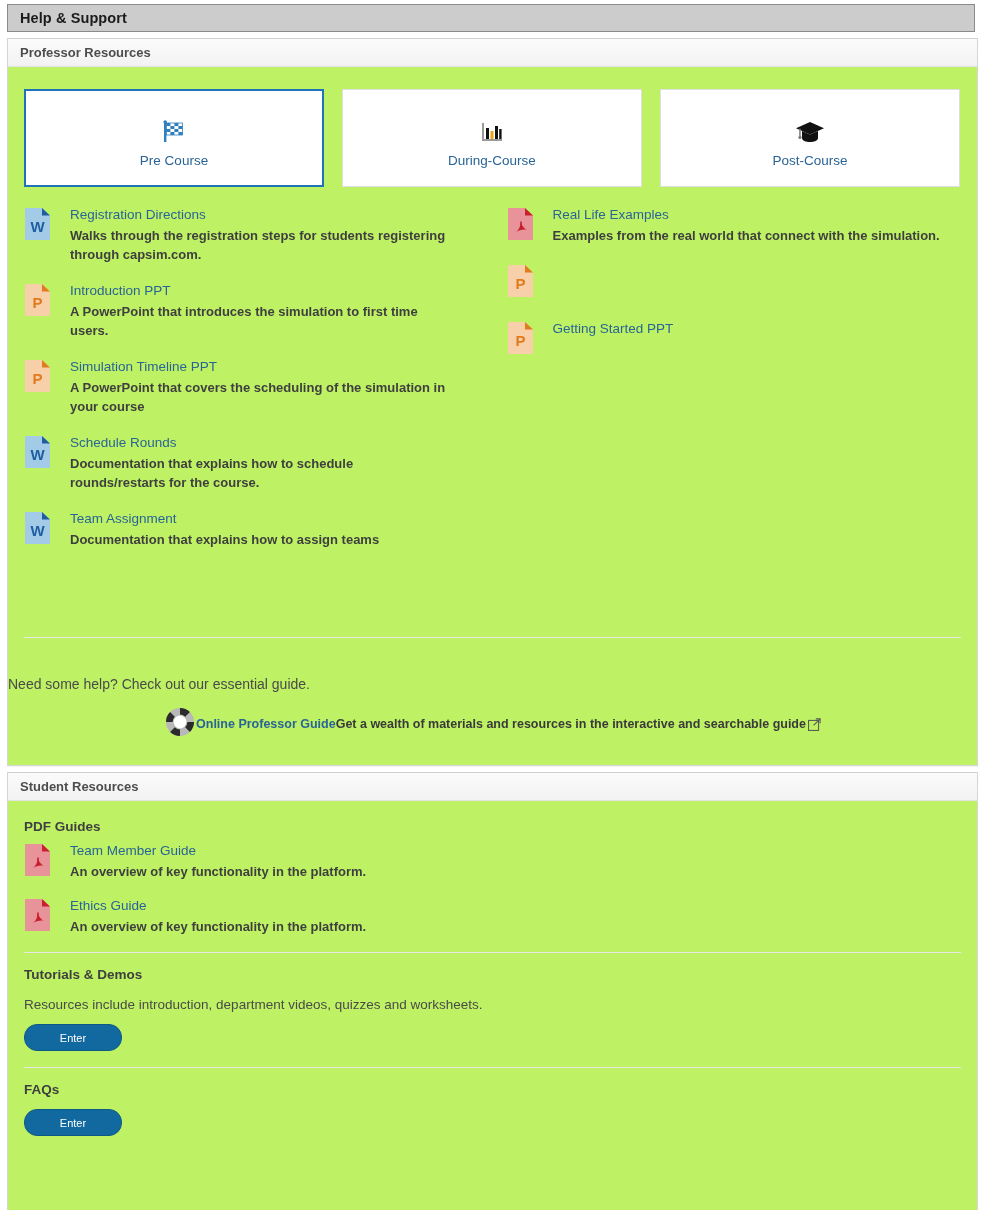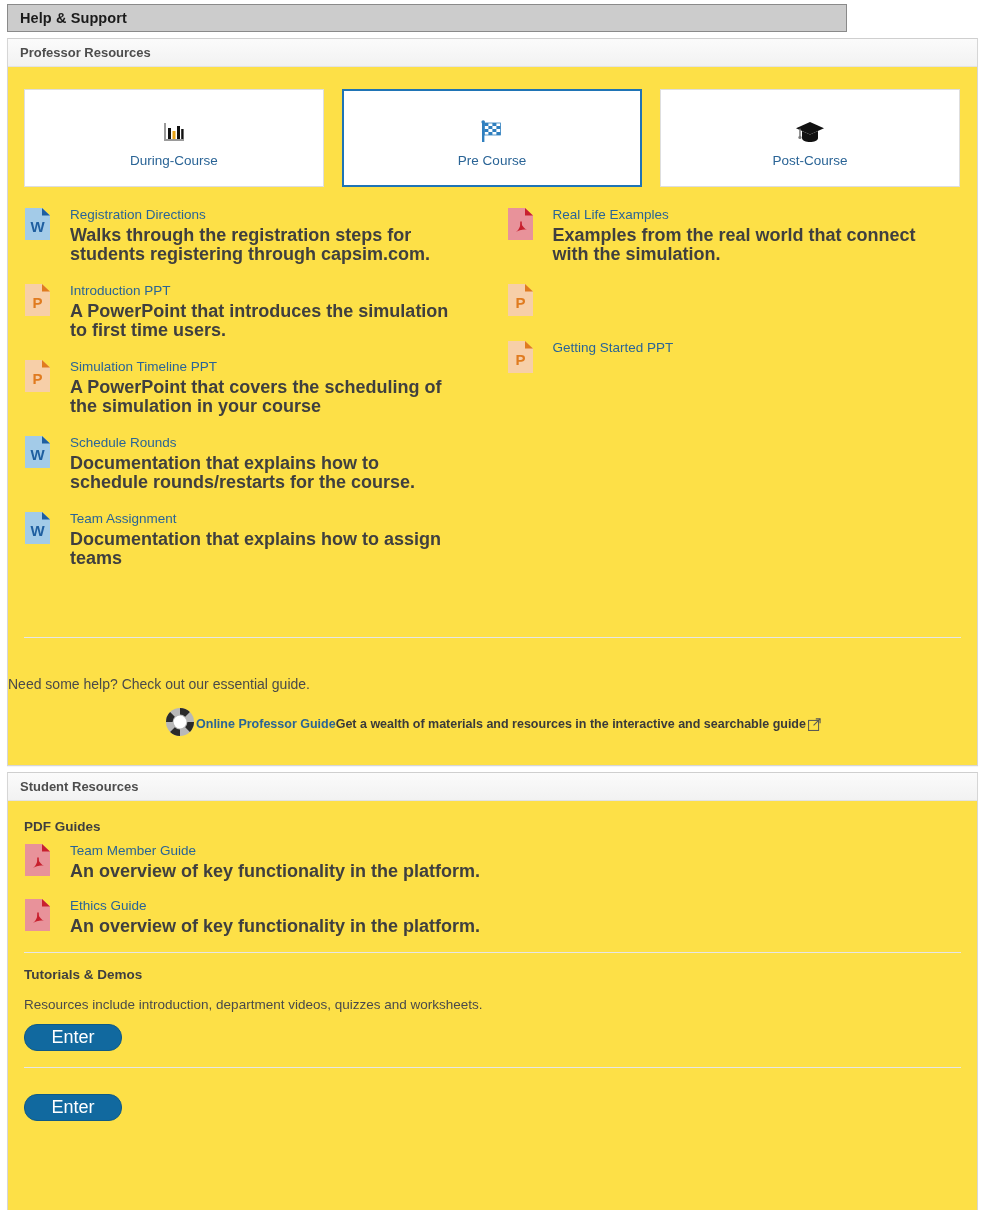--- a/index.html
+++ b/index.html
@@ -14,7 +14,7 @@
 
   
   .titlebar {
-    position: absolute; left: 7px; top: 4px; width: 840px; height: 28px;
+    position: absolute; left: 7px; top: 4px; width: 968px; height: 28px;
     background: #cccccc; border: 1px solid #8a8a8a;
     display: flex; align-items: center;
   }

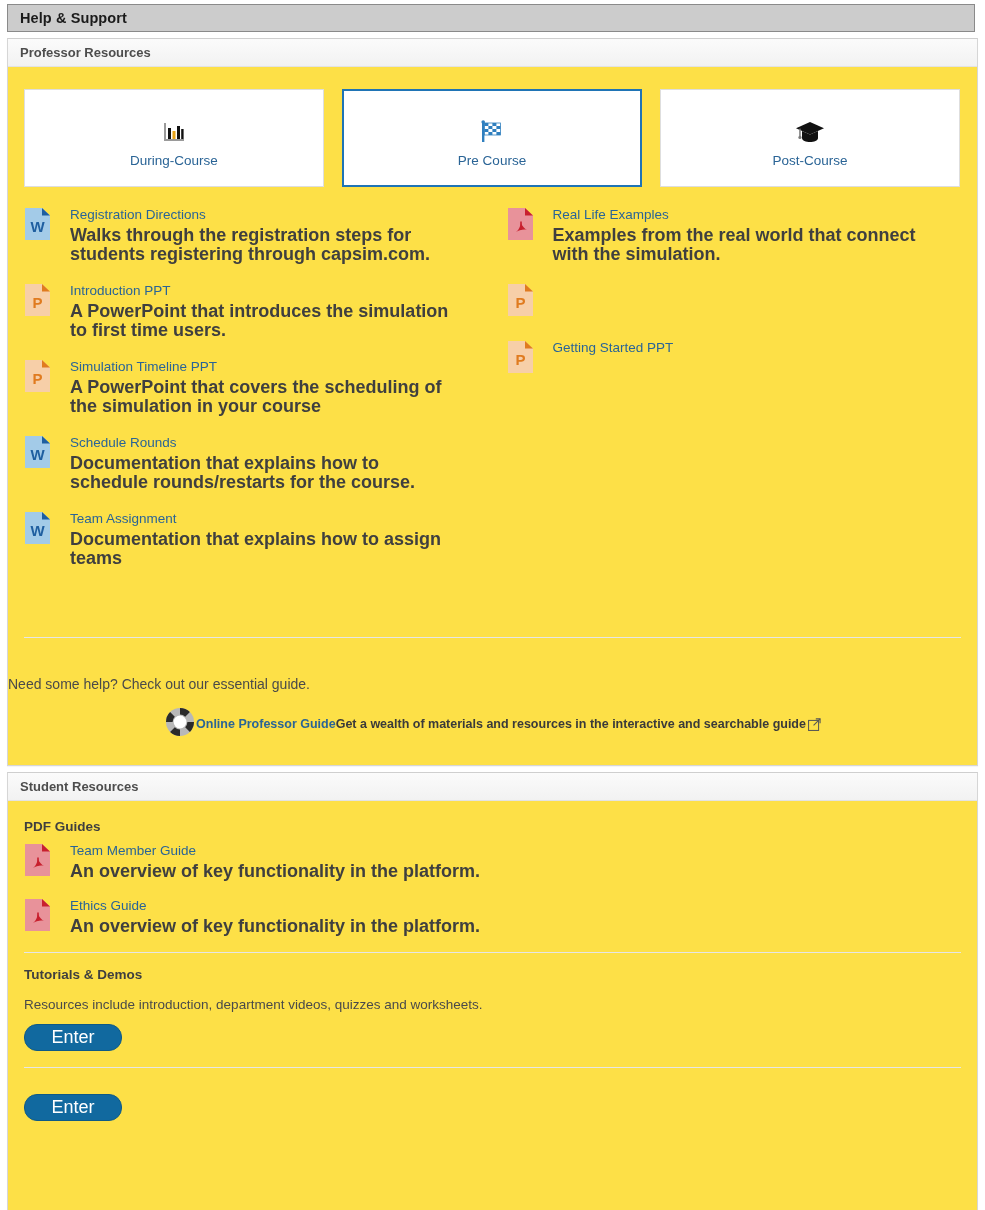--- a/index.html
+++ b/index.html
@@ -25,7 +25,7 @@
 
   
   .panel {
-    position: absolute; background: #fde047;
+    position: absolute; background: #bef264;
     border: 1px solid #d6d6d6;
     border-top: 1px solid #cfcfcf;
     box-shadow: 0 1px 1px rgba(0,0,0,.04);

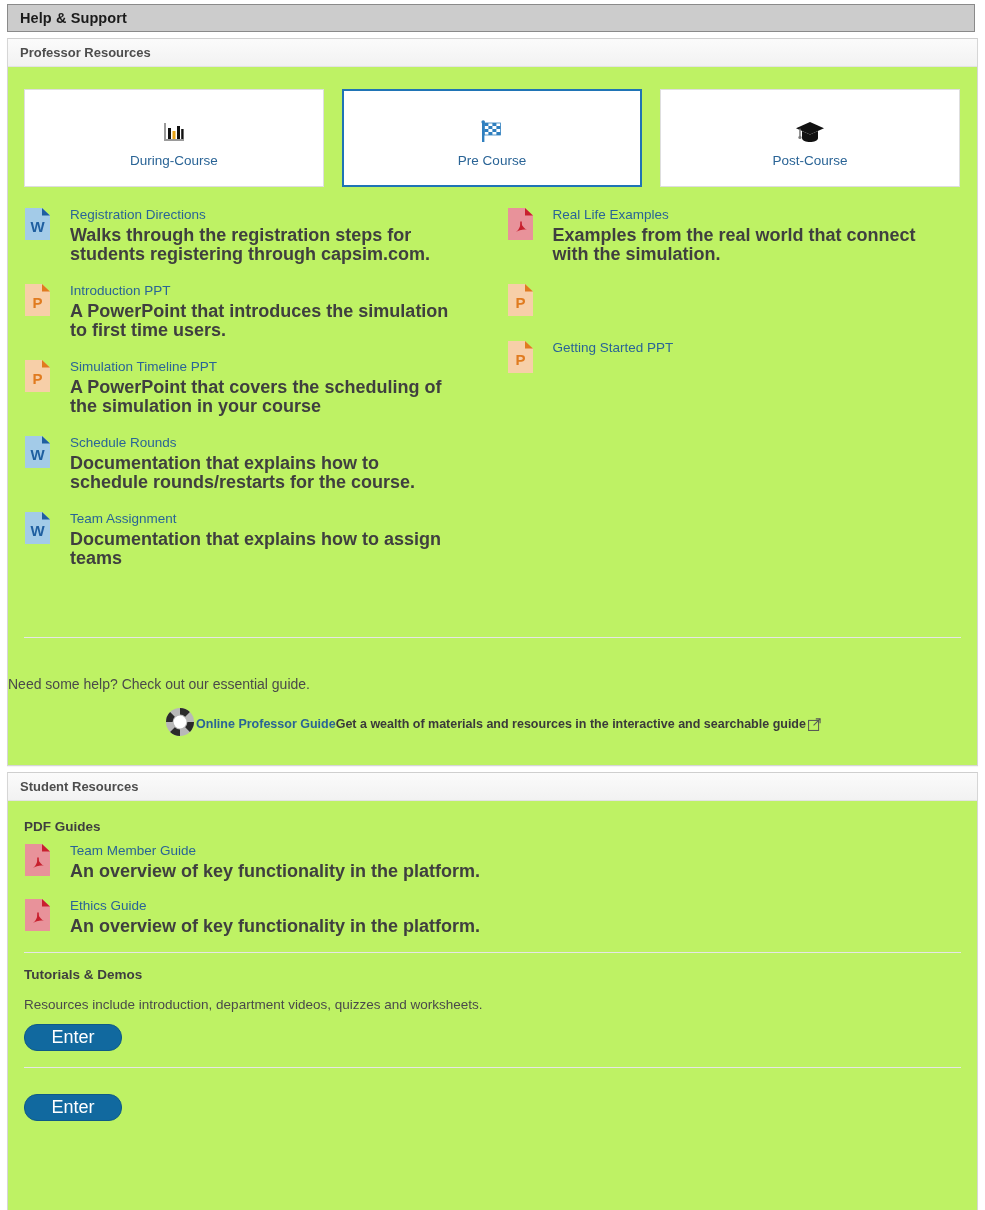--- a/index.html
+++ b/index.html
@@ -124,20 +124,6 @@
     </div>
 
     <div class="cards">
-
-      <div class="card">
-        <div class="card-icon">
-          <svg width="26" height="26" viewBox="0 0 26 26">
-            <rect x="3" y="4" width="2" height="18" fill="#9a9a9a"></rect>
-            <rect x="3" y="20" width="20" height="2" fill="#9a9a9a"></rect>
-            <rect x="7" y="9" width="3" height="11" fill="#111111"></rect>
-            <rect x="11.5" y="12" width="3" height="8" fill="#e8a317"></rect>
-            <rect x="16" y="7" width="3" height="13" fill="#111111"></rect>
-            <rect x="20.2" y="10" width="2.4" height="10" fill="#111111"></rect>
-          </svg>
-        </div>
-        <div class="card-label">During-Course</div>
-      </div>
 
       <div class="card selected">
         <div class="card-icon">
@@ -163,6 +149,20 @@
 
       <div class="card">
         <div class="card-icon">
+          <svg width="26" height="26" viewBox="0 0 26 26">
+            <rect x="3" y="4" width="2" height="18" fill="#9a9a9a"></rect>
+            <rect x="3" y="20" width="20" height="2" fill="#9a9a9a"></rect>
+            <rect x="7" y="9" width="3" height="11" fill="#111111"></rect>
+            <rect x="11.5" y="12" width="3" height="8" fill="#e8a317"></rect>
+            <rect x="16" y="7" width="3" height="13" fill="#111111"></rect>
+            <rect x="20.2" y="10" width="2.4" height="10" fill="#111111"></rect>
+          </svg>
+        </div>
+        <div class="card-label">During-Course</div>
+      </div>
+
+      <div class="card">
+        <div class="card-icon">
           <svg width="30" height="26" viewBox="0 0 30 26">
             <path d="M15 3 L29 9.2 L15 15.4 L1 9.2 Z" fill="#111111"></path>
             <path d="M7 12 L7 19 C7 21.6 11 23 15 23 C19 23 23 21.6 23 19 L23 12 L15 15.6 Z" fill="#111111"></path>

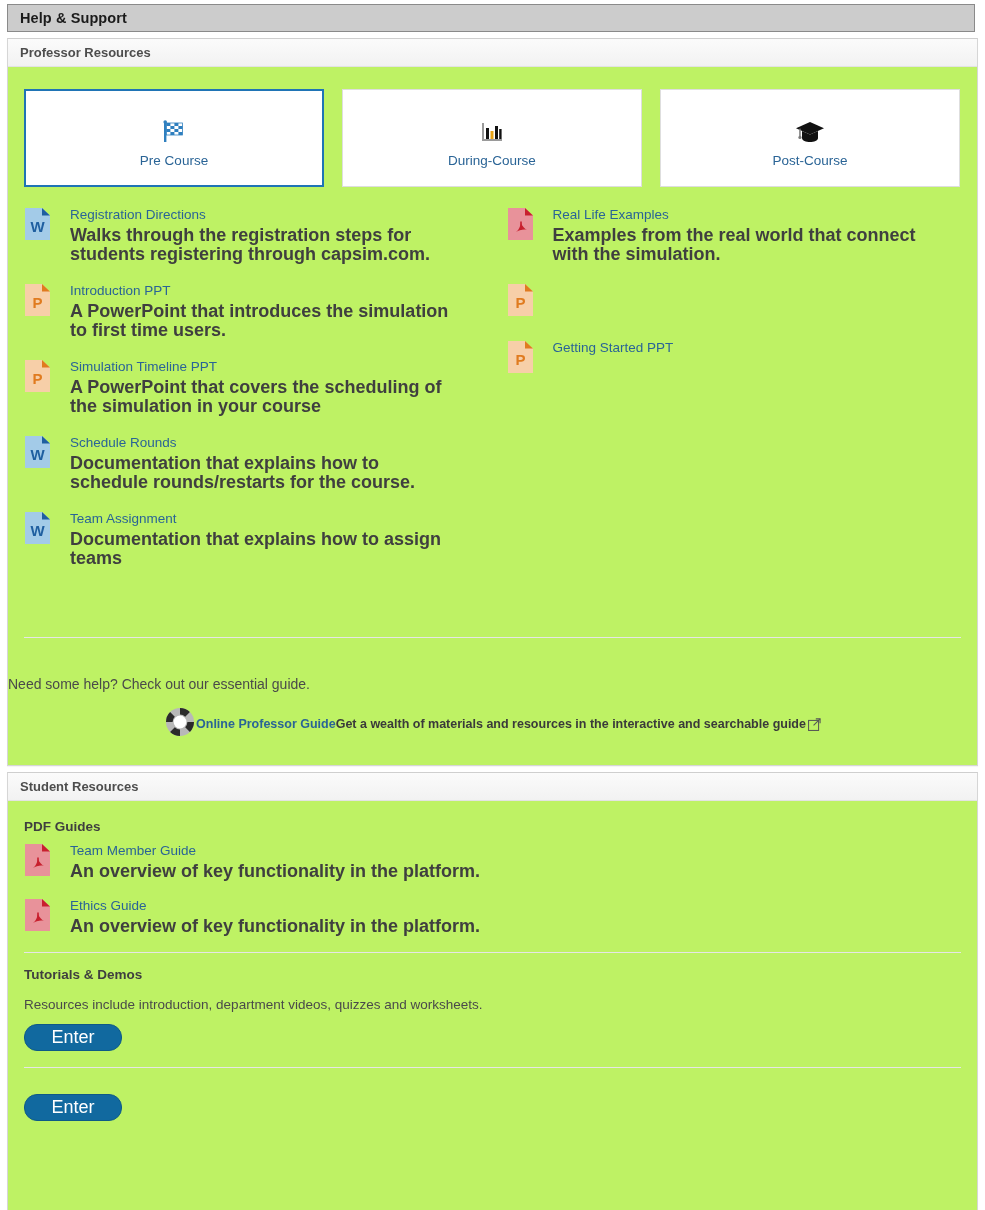--- a/index.html
+++ b/index.html
@@ -72,7 +72,7 @@
     cursor: pointer; display: inline-block;
   }
   .res-desc {
-    font-size: 18px; font-weight: bold; color: #3f3f3f;
+    font-size: 13px; font-weight: bold; color: #3f3f3f;
     line-height: 19px; margin-top: 2px; max-width: 380px;
   }
   .res-col.right .res-desc { max-width: 392px; }

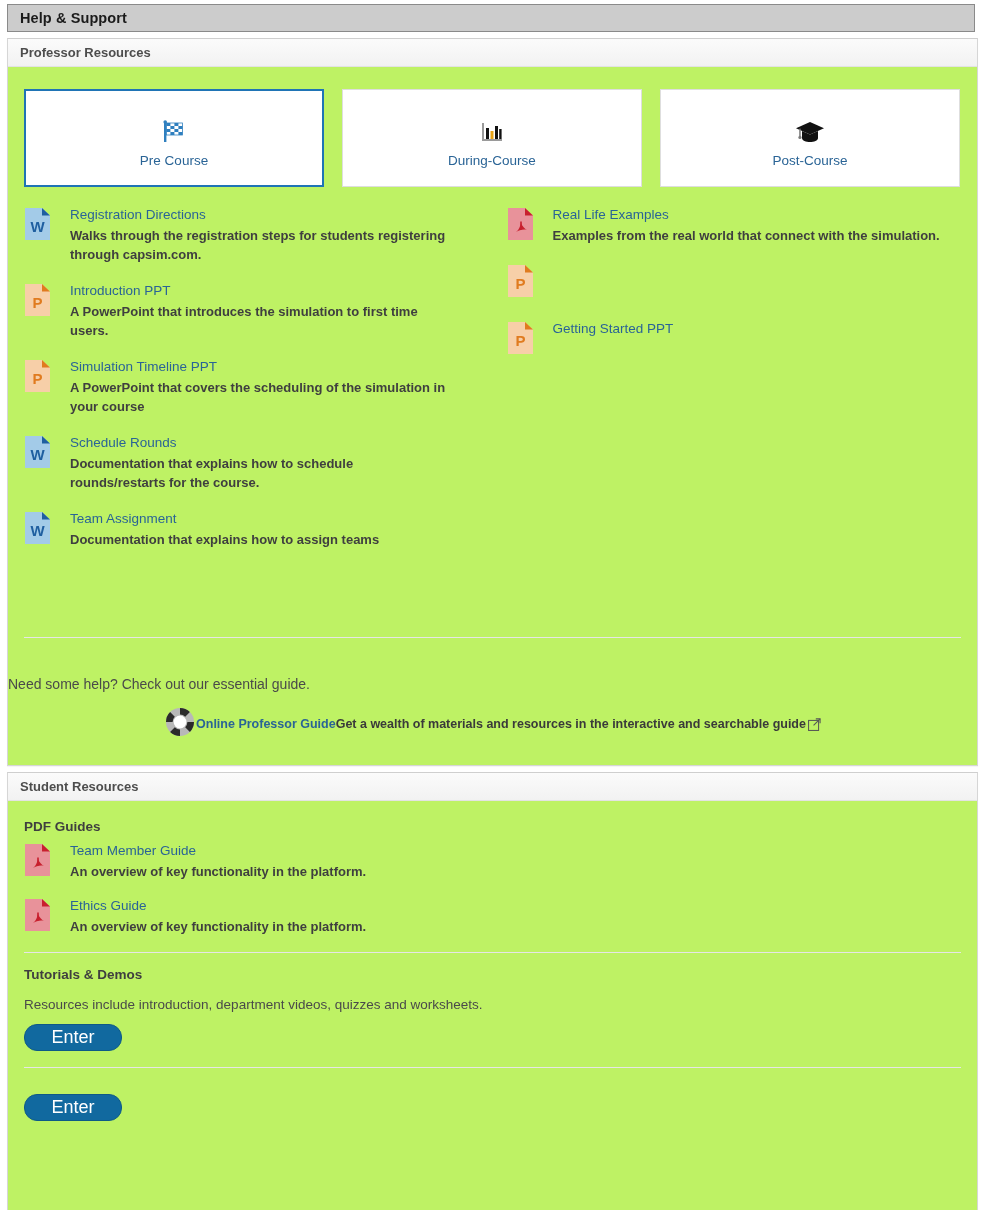--- a/index.html
+++ b/index.html
@@ -103,7 +103,7 @@
     margin-top: 12px;
     width: 98px; height: 27px;
     background: #11699f; border: 1px solid #0e5a87; border-radius: 13px;
-    color: #ffffff; font-size: 18px;
+    color: #ffffff; font-size: 11px;
     display: flex; align-items: center; justify-content: center;
     cursor: pointer;
   }

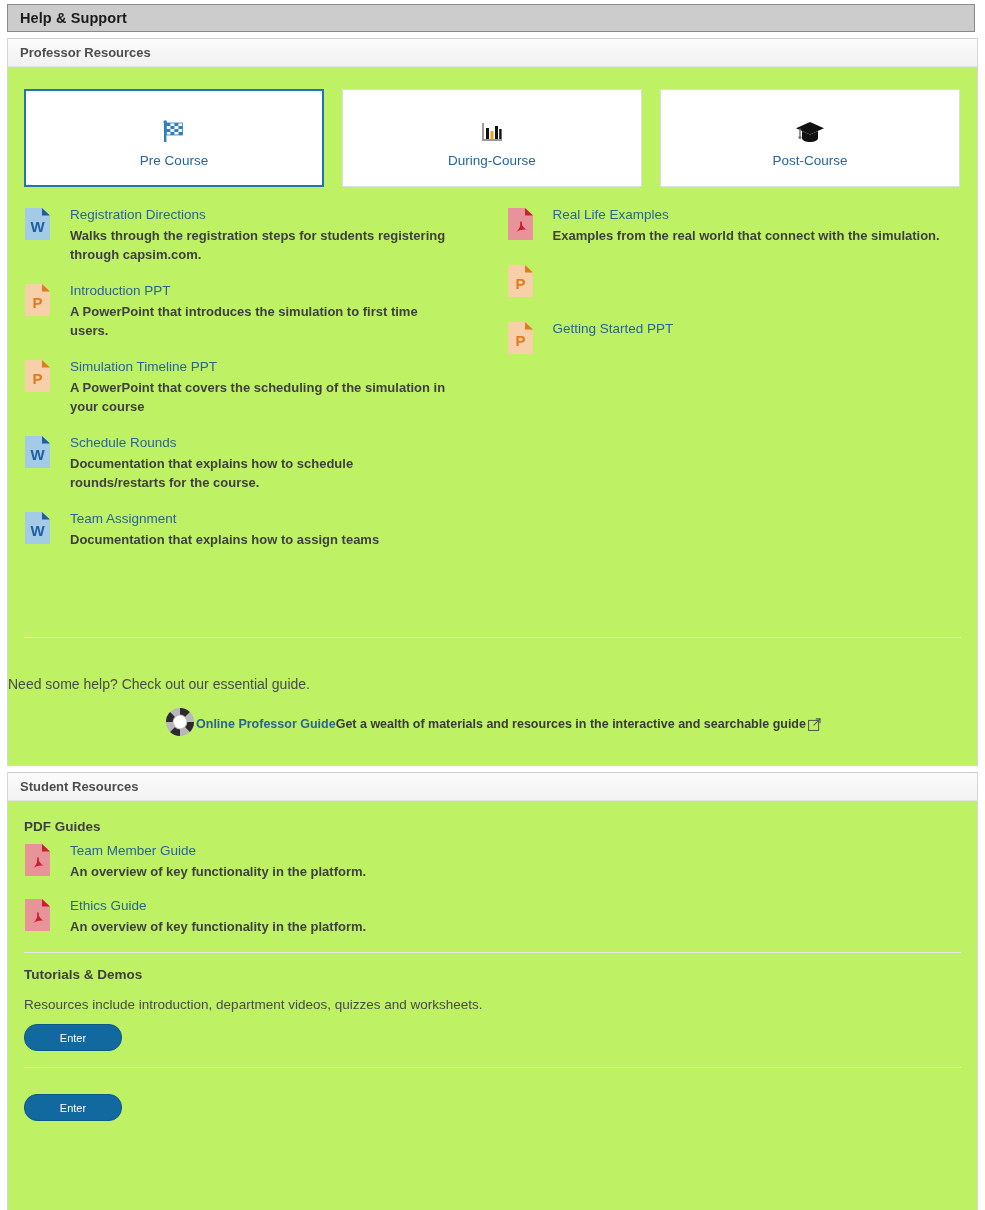--- a/index.html
+++ b/index.html
@@ -372,6 +372,7 @@
       <div class="stu-divider"></div>
       <div class="section-gap"></div>
 
+      <div class="stu-h">FAQs</div>
       <div class="btn-enter">Enter</div>
 
     </div>

